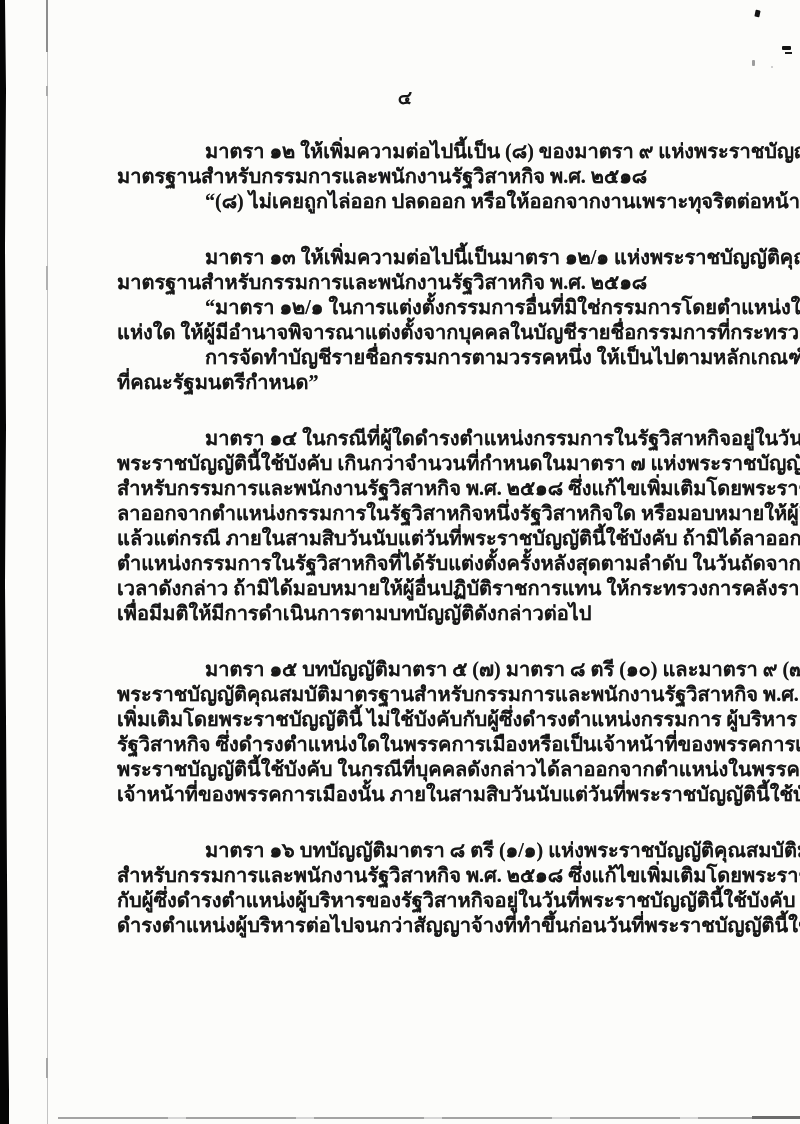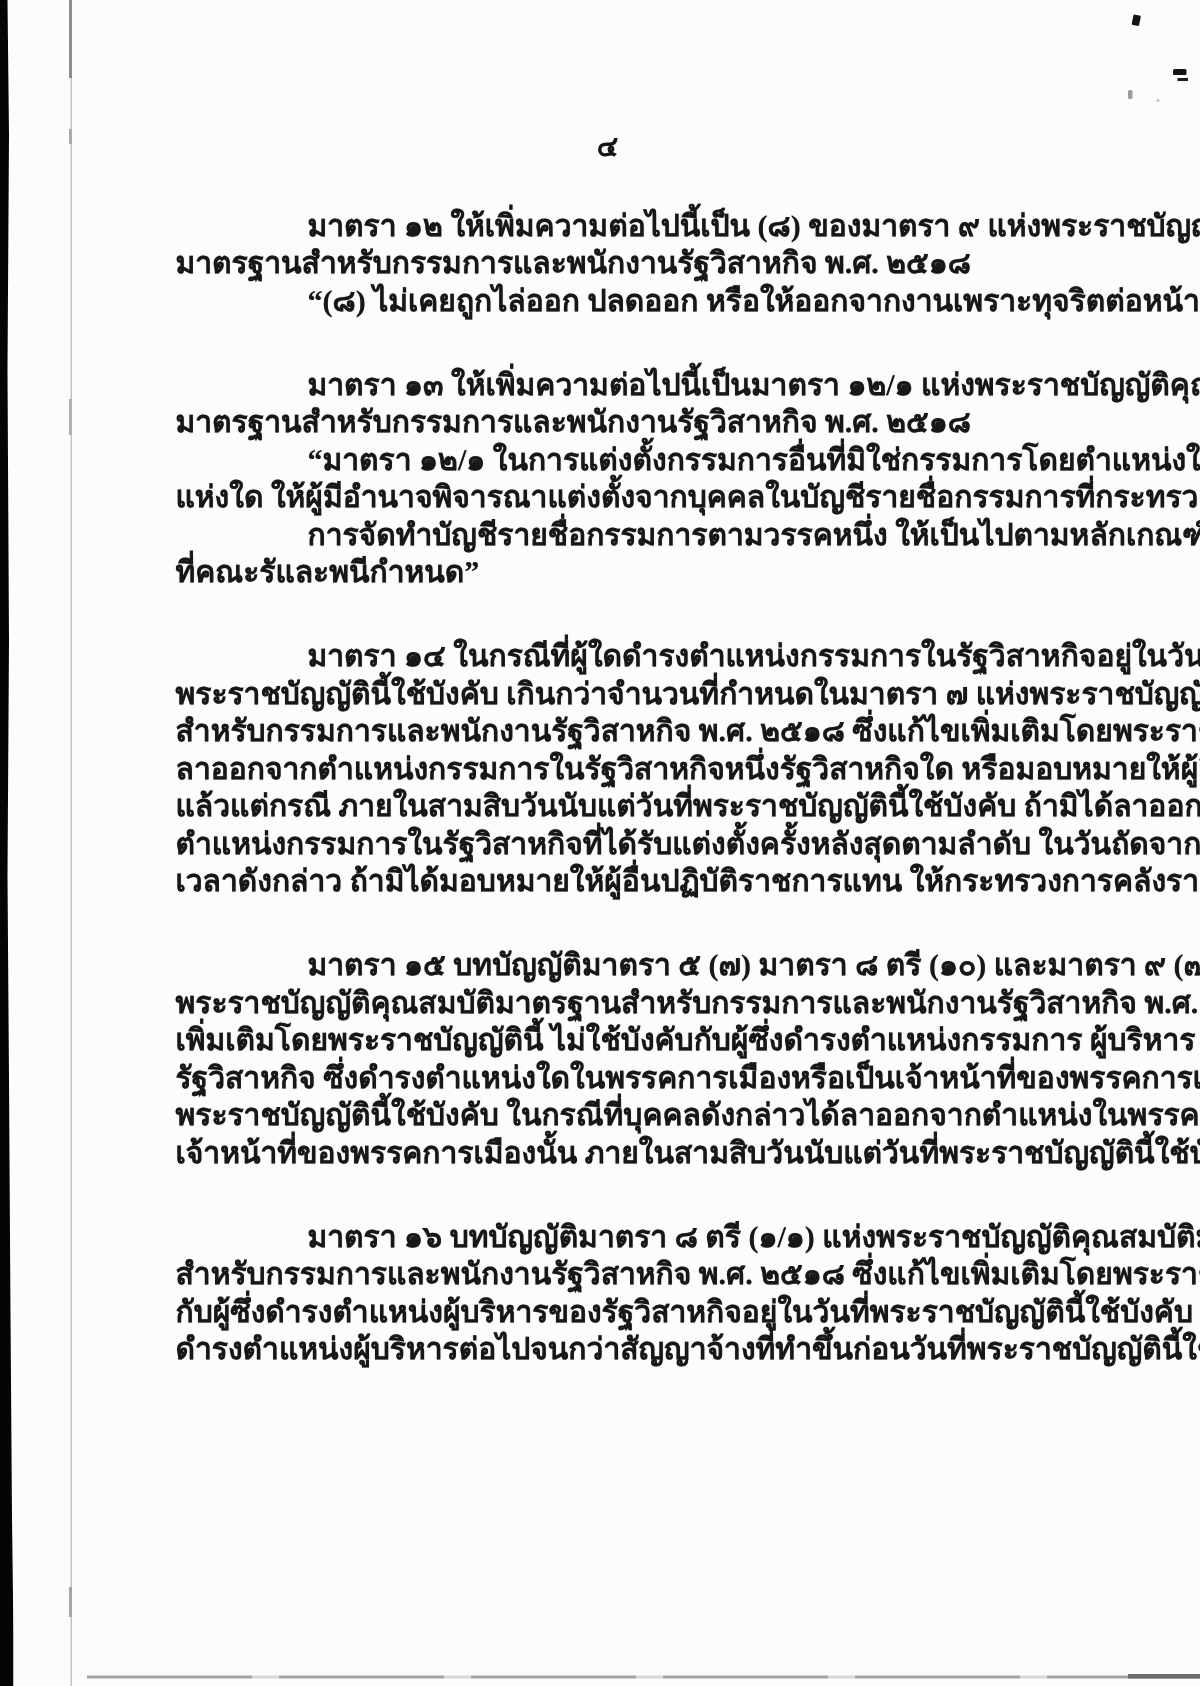--- a/index.html
+++ b/index.html
@@ -97,7 +97,7 @@
         <div class="line indent">“มาตรา ๑๒/๑  ในการแต่งตั้งกรรมการอื่นที่มิใช่กรรมการโดยตำแหน่งในรัฐวิสาหกิจ</div>
         <div class="line">แห่งใด ให้ผู้มีอำนาจพิจารณาแต่งตั้งจากบุคคลในบัญชีรายชื่อกรรมการที่กระทรวงการคลังจัดทำขึ้น</div>
         <div class="line indent">การจัดทำบัญชีรายชื่อกรรมการตามวรรคหนึ่ง ให้เป็นไปตามหลักเกณฑ์และวิธีการ</div>
-        <div class="line">ที่คณะรัและพนีกำหนด”</div>
+        <div class="line">ที่คณะรัฐมนตรีกำหนด”</div>
       </div>
       <div class="para">
         <div class="line indent">มาตรา ๑๔  ในกรณีที่ผู้ใดดำรงตำแหน่งกรรมการในรัฐวิสาหกิจอยู่ในวันที่</div>

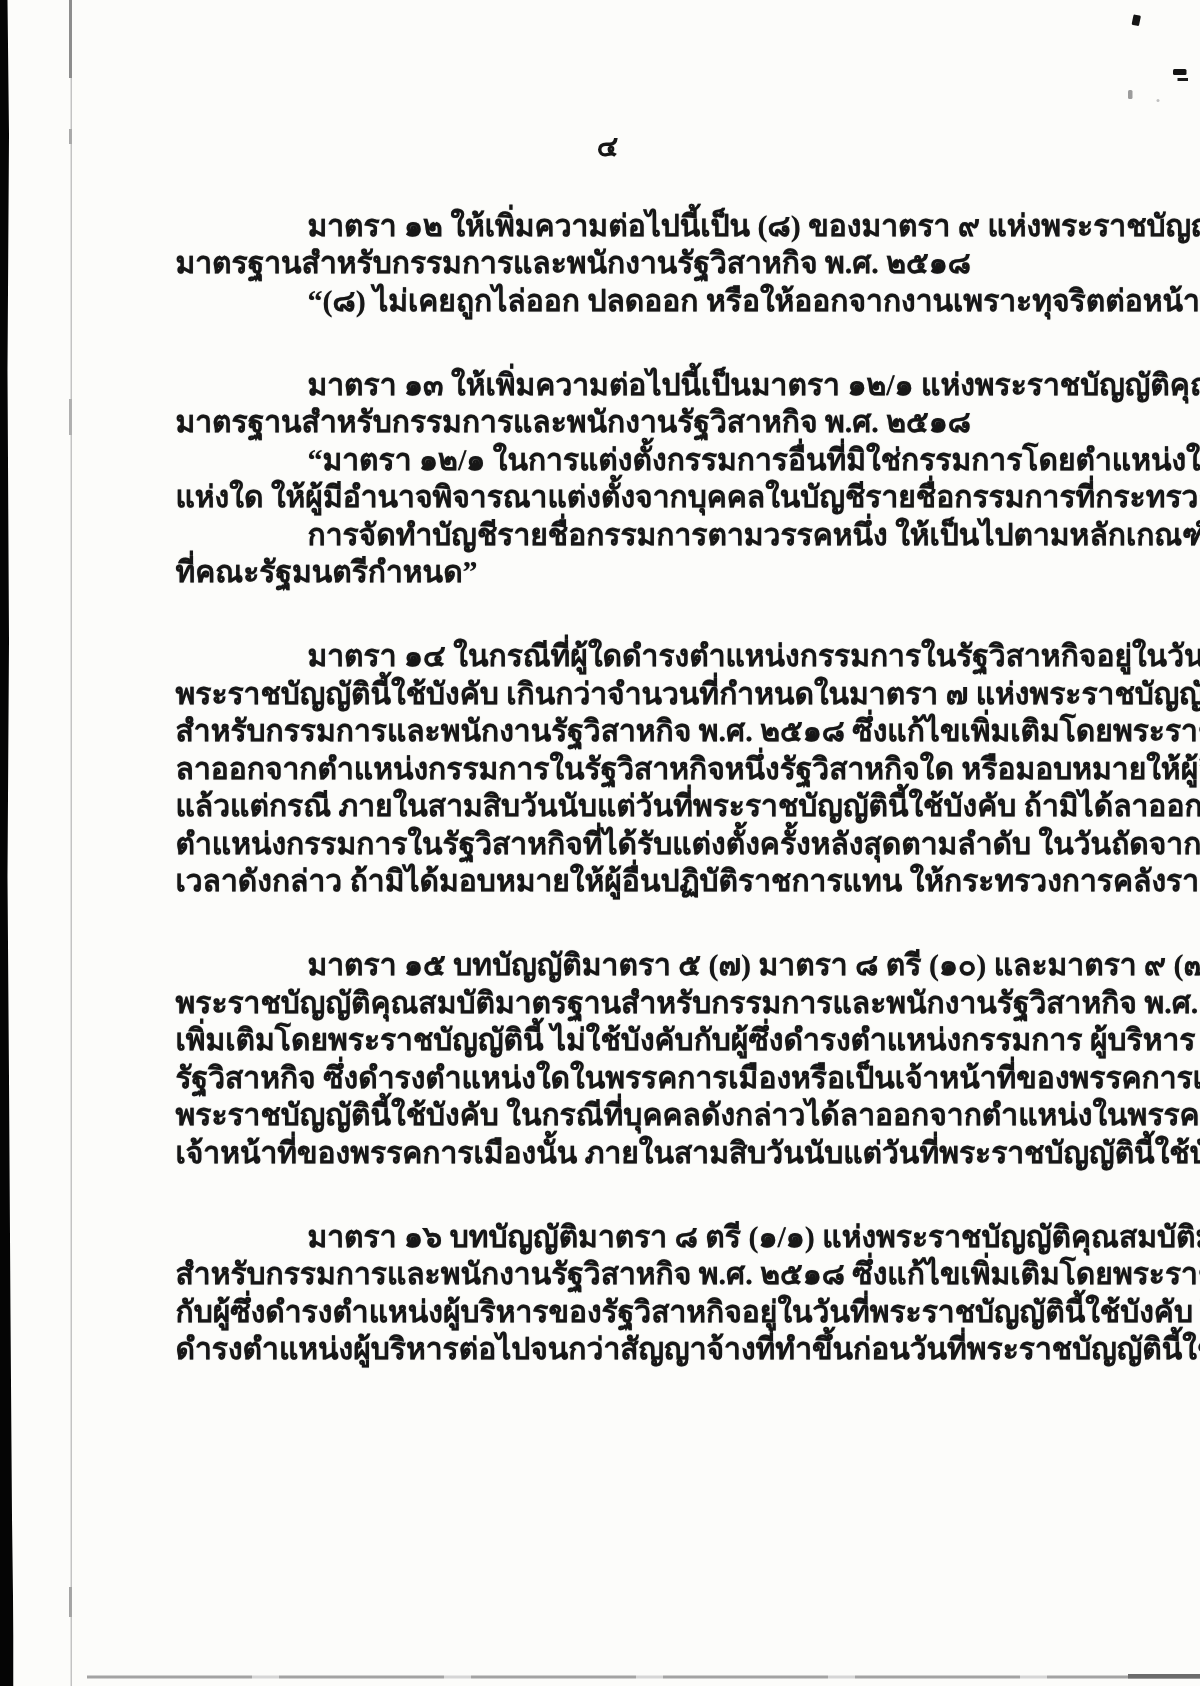--- a/index.html
+++ b/index.html
@@ -107,6 +107,7 @@
         <div class="line">แล้วแต่กรณี ภายในสามสิบวันนับแต่วันที่พระราชบัญญัตินี้ใช้บังคับ ถ้ามิได้ลาออก ให้ถือว่าผู้นั้นพ้นจาก</div>
         <div class="line">ตำแหน่งกรรมการในรัฐวิสาหกิจที่ได้รับแต่งตั้งครั้งหลังสุดตามลำดับ ในวันถัดจากวันที่ครบกำหนดระยะ</div>
         <div class="line">เวลาดังกล่าว  ถ้ามิได้มอบหมายให้ผู้อื่นปฏิบัติราชการแทน ให้กระทรวงการคลังรายงานคณะรัฐมนตรี</div>
+        <div class="line">เพื่อมีมติให้มีการดำเนินการตามบทบัญญัติดังกล่าวต่อไป</div>
       </div>
       <div class="para">
         <div class="line indent">มาตรา ๑๕  บทบัญญัติมาตรา ๕ (๗) มาตรา ๘ ตรี (๑๐) และมาตรา ๙ (๗) แห่ง</div>

